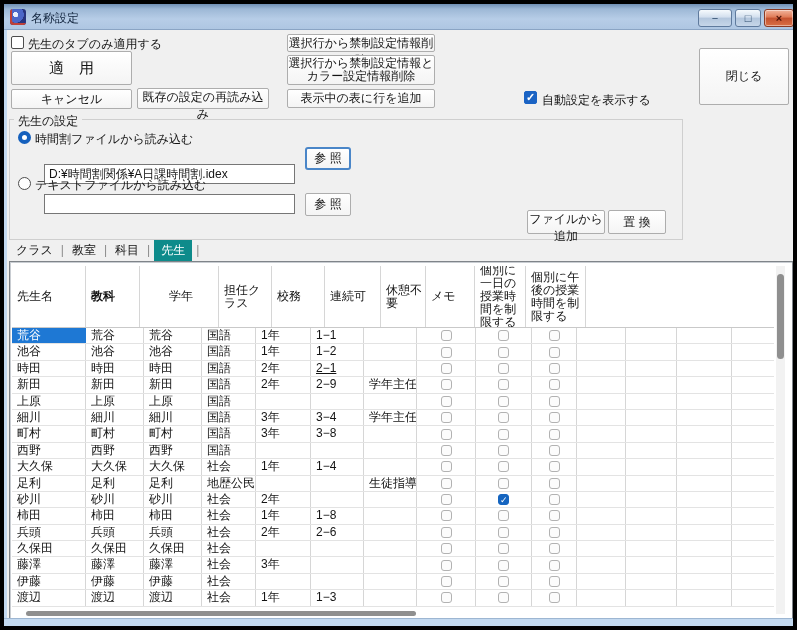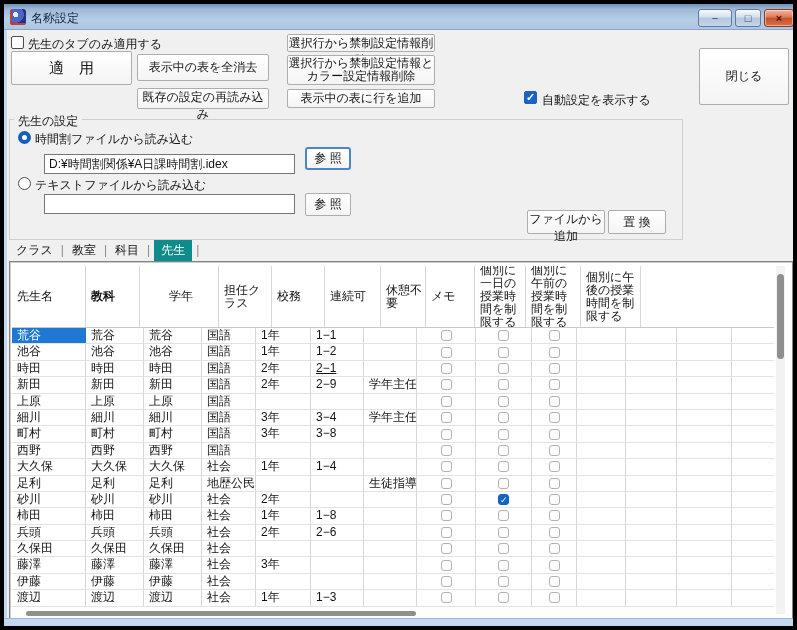--- a/index.html
+++ b/index.html
@@ -79,7 +79,6 @@
 
     <button class="btn" style="left:4px;top:21px;width:121px;height:34px;font-size:15px;">適　用</button>
 
-    <button class="btn" style="left:130px;top:24px;width:132px;height:27px;">表示中の表を全消去</button>
     <button class="btn" style="left:130px;top:58px;width:132px;height:21px;">既存の設定の再読み込み</button>
 
     <button class="btn" style="left:280px;top:4px;width:148px;height:18px;">選択行から禁制設定情報削除</button>

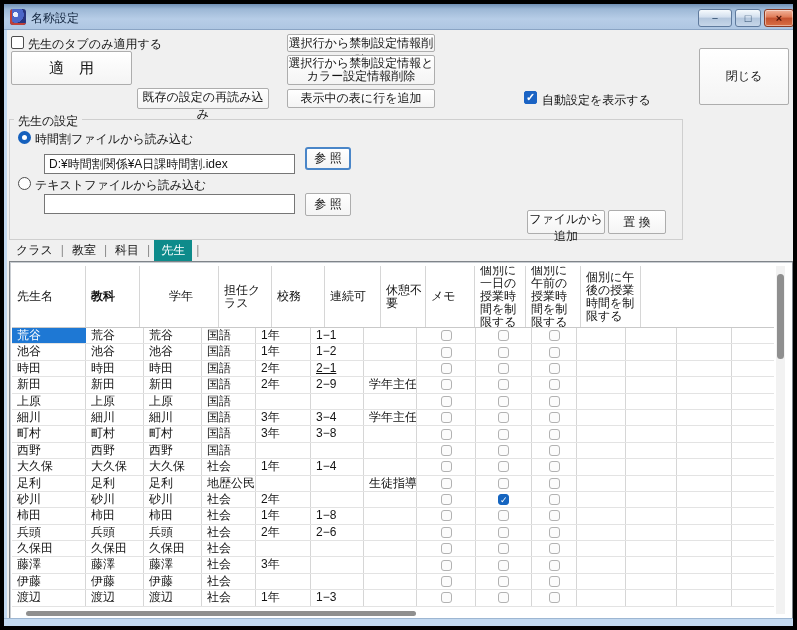--- a/index.html
+++ b/index.html
@@ -78,6 +78,7 @@
     <span class="lbl" style="left:21px;top:6px;">先生のタブのみ適用する</span>
 
     <button class="btn" style="left:4px;top:21px;width:121px;height:34px;font-size:15px;">適　用</button>
+    <button class="btn" style="left:4px;top:59px;width:121px;height:20px;">キャンセル</button>
 
     <button class="btn" style="left:130px;top:58px;width:132px;height:21px;">既存の設定の再読み込み</button>
 

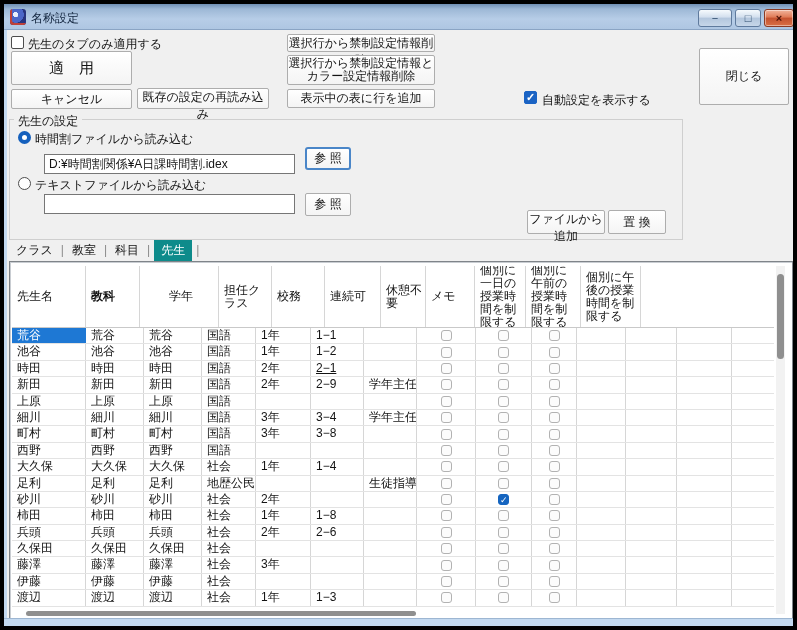--- a/index.html
+++ b/index.html
@@ -99,7 +99,7 @@
 
     <span class="radio on" style="left:11px;top:101px;"></span>
     <span class="lbl" style="left:28px;top:101px;">時間割ファイルから読み込む</span>
-    <input class="field" style="left: 37px; top: 124px; width: 251px;" value="D:¥時間割関係¥A日課時間割.idex">
+    <input class="field" style="left: 37px; top: 134px; width: 251px;" value="D:¥時間割関係¥A日課時間割.idex">
     <button class="btn" style="left:298px;top:117px;width:46px;height:23px;border:2px solid #4a86c8;border-radius:3px;">参 照</button>
 
     <span class="radio" style="left:11px;top:147px;"></span>

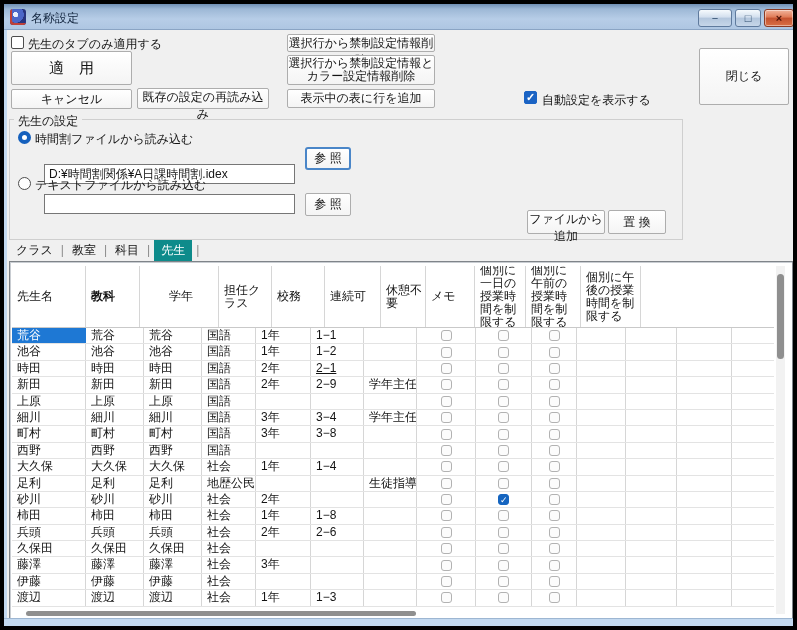--- a/index.html
+++ b/index.html
@@ -133,7 +133,6 @@
             <div class="hcell" style="width: 45px;">休憩不要</div>
             <div class="hcell" style="width: 49px;">メモ</div>
             <div class="hcell" style="width: 51px;">個別に一日の授業時間を制限する</div>
-            <div class="hcell" style="width: 55px;">個別に午前の授業時間を制限する</div>
             <div class="hcell" style="width: 60px;">個別に午後の授業時間を制限する</div>
           </div>
           <div class="trow">

